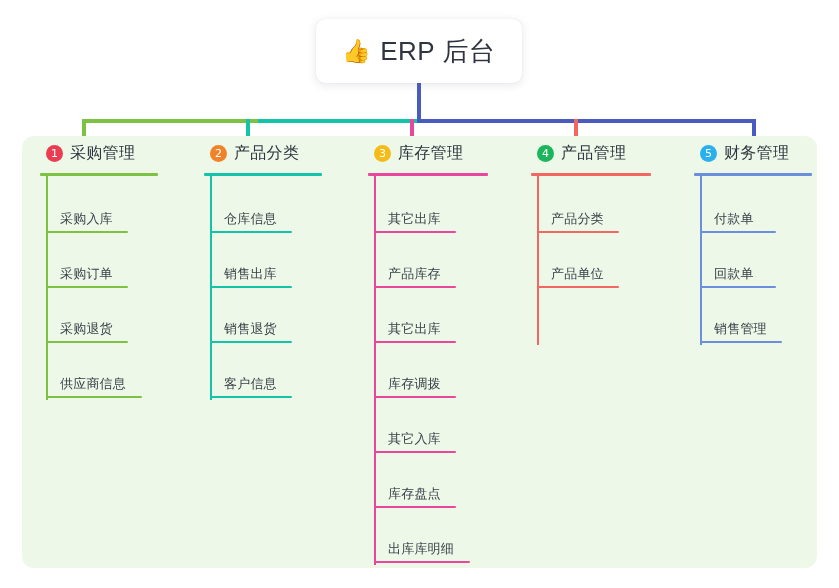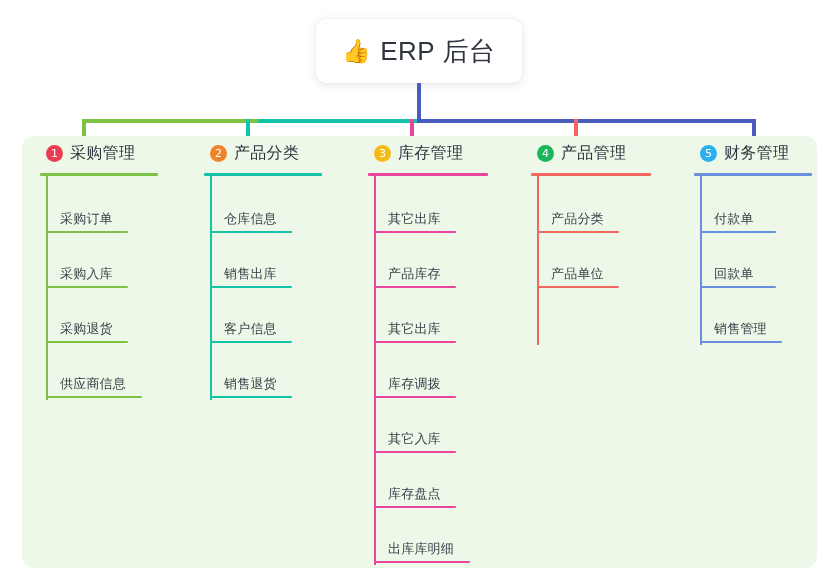--- a/index.html
+++ b/index.html
@@ -145,14 +145,14 @@
           <div class="leaves">
             <div class="spine" style="left: 16px; top: 0px; height: 224px; background: rgb(125, 194, 67);"></div>
             <div class="leaf">
+              <span class="leaf-label">采购入库</span>
+              <div class="leaf-rule" style="width: 82px; background: rgb(125, 194, 67);"></div>
+            </div>
+            <div class="leaf">
               <span class="leaf-label">采购订单</span>
               <div class="leaf-rule" style="width: 82px; background: rgb(125, 194, 67);"></div>
             </div>
             <div class="leaf">
-              <span class="leaf-label">采购入库</span>
-              <div class="leaf-rule" style="width: 82px; background: rgb(125, 194, 67);"></div>
-            </div>
-            <div class="leaf">
               <span class="leaf-label">采购退货</span>
               <div class="leaf-rule" style="width: 82px; background: rgb(125, 194, 67);"></div>
             </div>

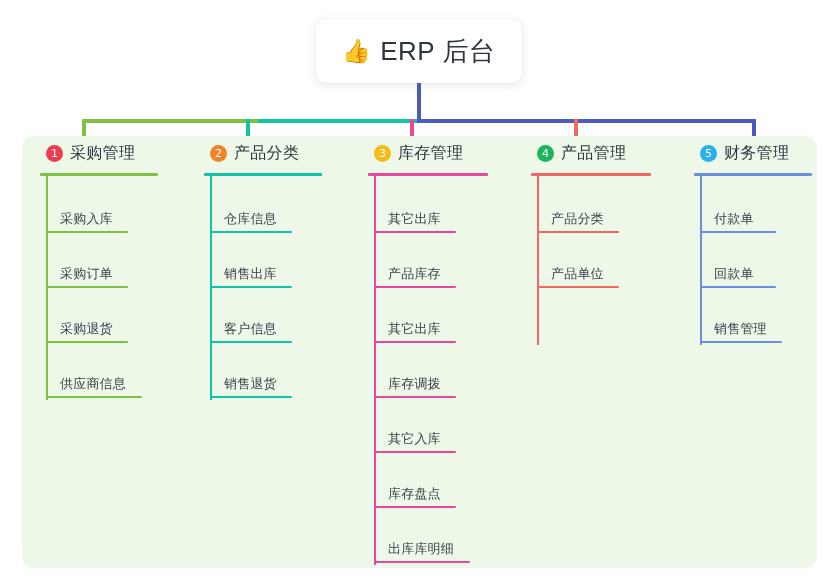--- a/index.html
+++ b/index.html
@@ -179,11 +179,11 @@
               <div class="leaf-rule" style="width: 82px; background: rgb(20, 196, 168);"></div>
             </div>
             <div class="leaf">
+              <span class="leaf-label">销售退货</span>
+              <div class="leaf-rule" style="width: 82px; background: rgb(20, 196, 168);"></div>
+            </div>
+            <div class="leaf">
               <span class="leaf-label">客户信息</span>
-              <div class="leaf-rule" style="width: 82px; background: rgb(20, 196, 168);"></div>
-            </div>
-            <div class="leaf">
-              <span class="leaf-label">销售退货</span>
               <div class="leaf-rule" style="width: 82px; background: rgb(20, 196, 168);"></div>
             </div>
           </div>

